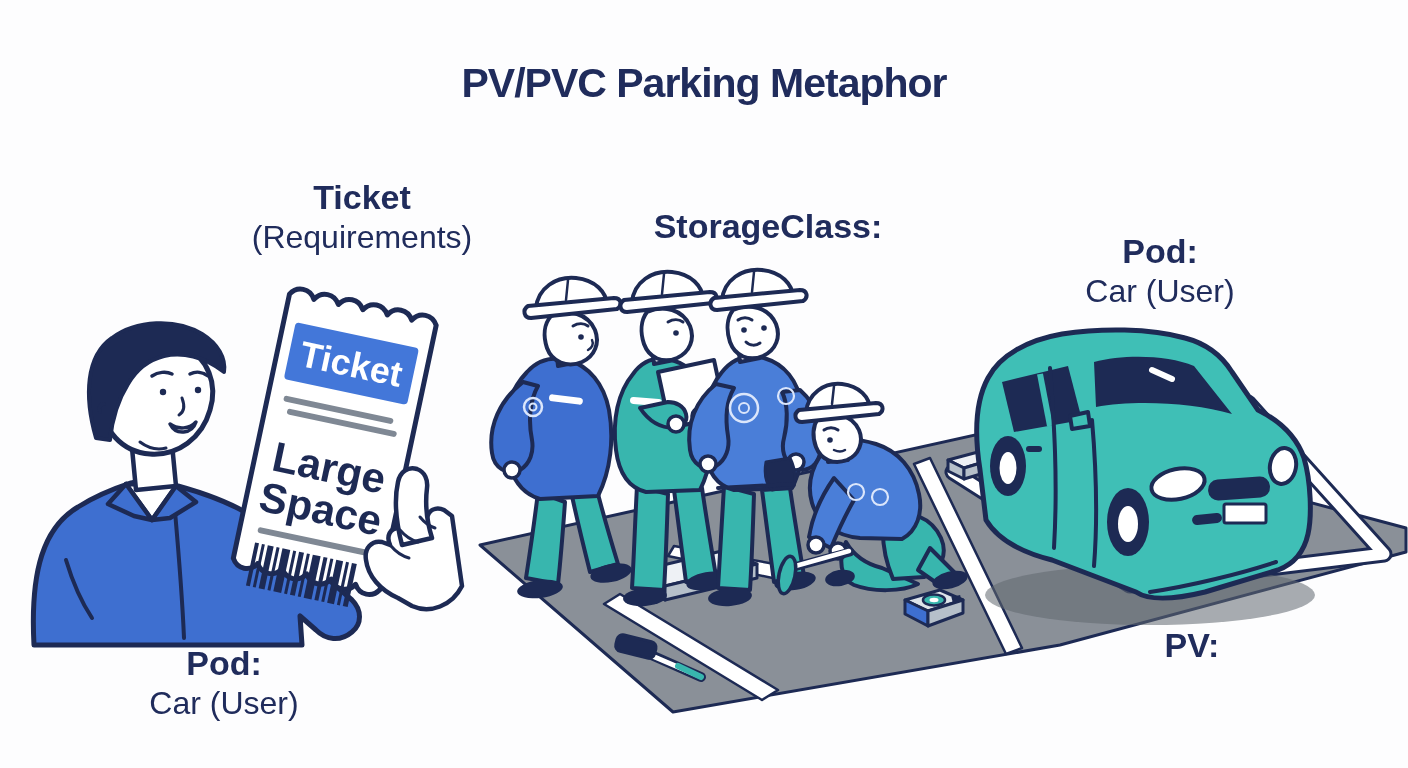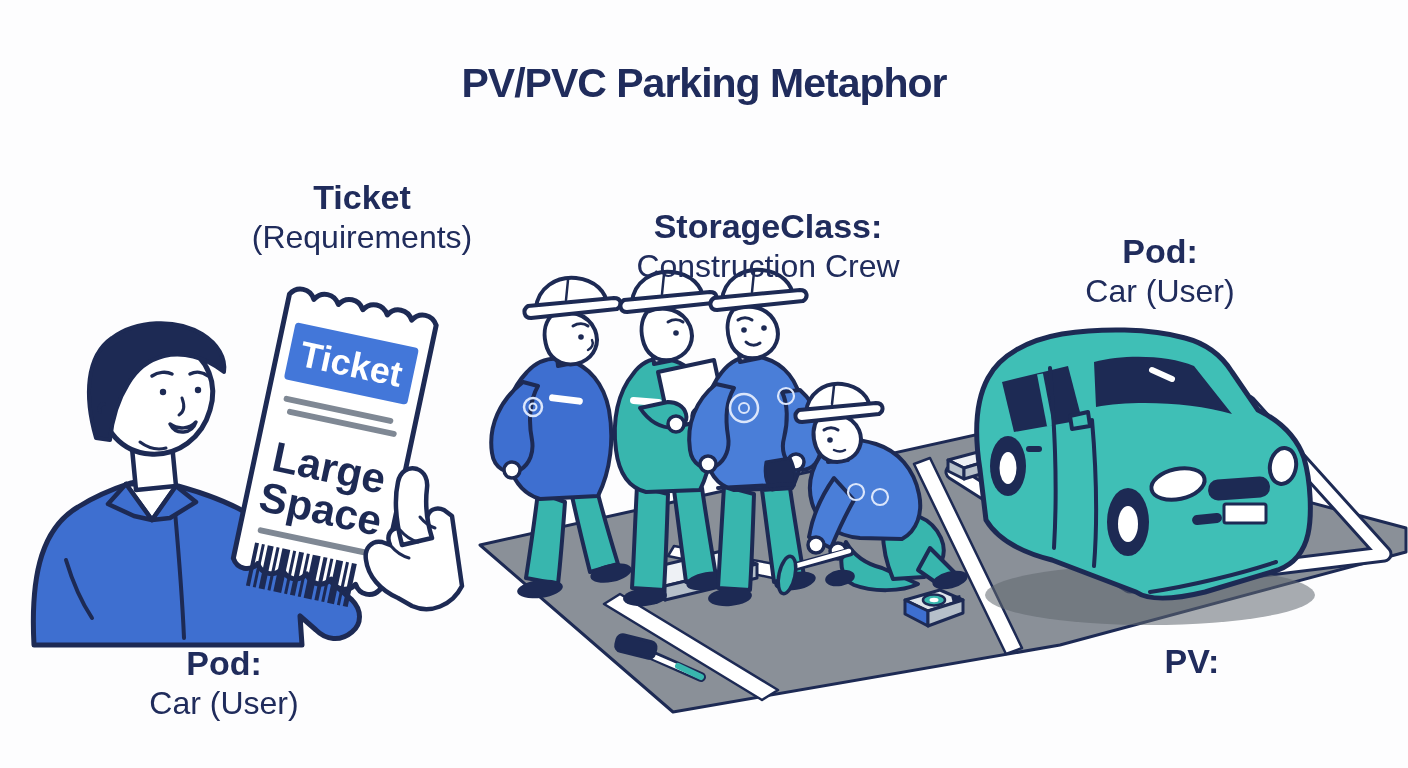--- a/index.html
+++ b/index.html
@@ -287,7 +287,6 @@
 
   <div class="lbl" style="left:768px;top:173px;margin-top:32px;">
     <div class="h">StorageClass:</div>
-    <div class="s">Construction Crew</div>
   </div>
 
   <div class="lbl" style="left:1160px;top:230px;">

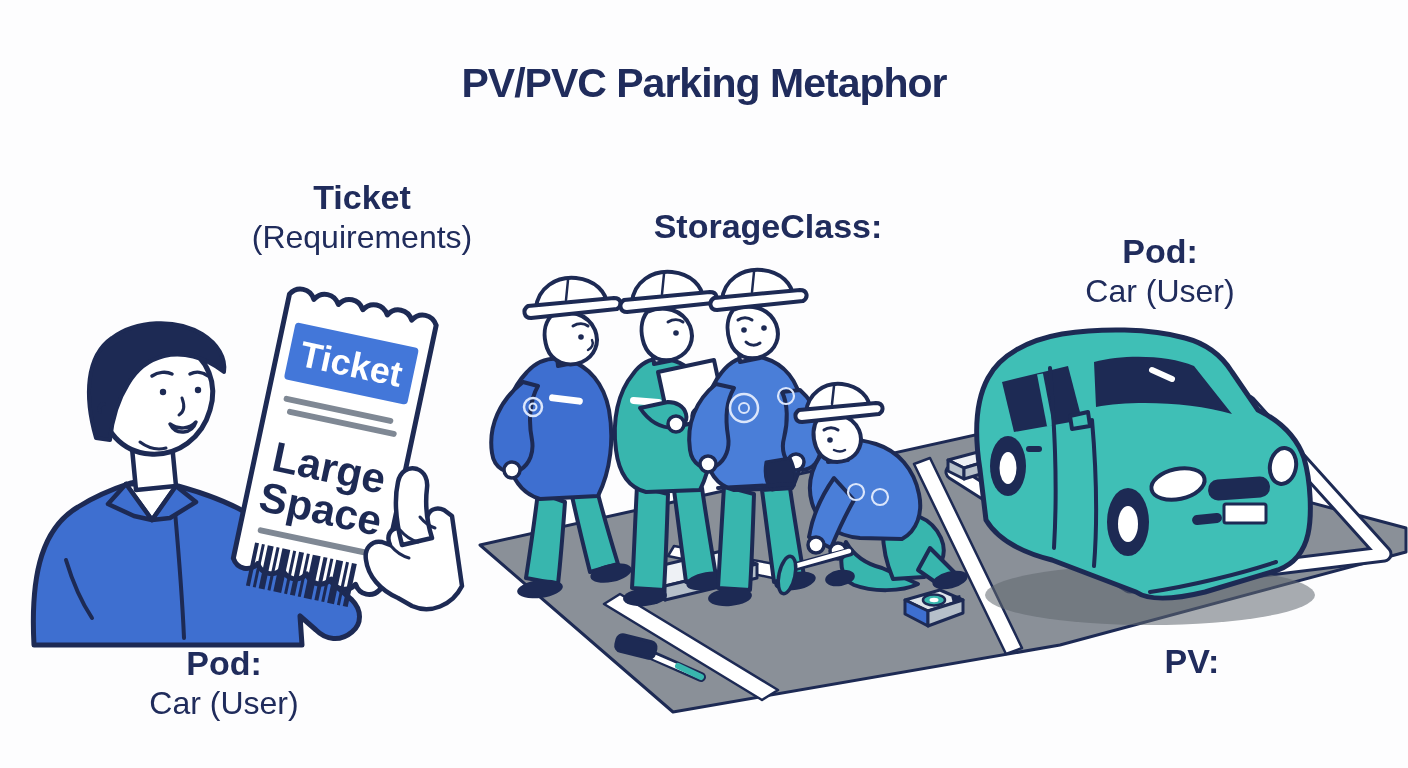--- a/index.html
+++ b/index.html
@@ -299,7 +299,7 @@
     <div class="s">Car (User)</div>
   </div>
 
-  <div class="lbl" style="left:1192px;top:640px;">
+  <div class="lbl" style="left:1192px;top:624px;">
     <div class="h">PV:</div>
   </div>
 

